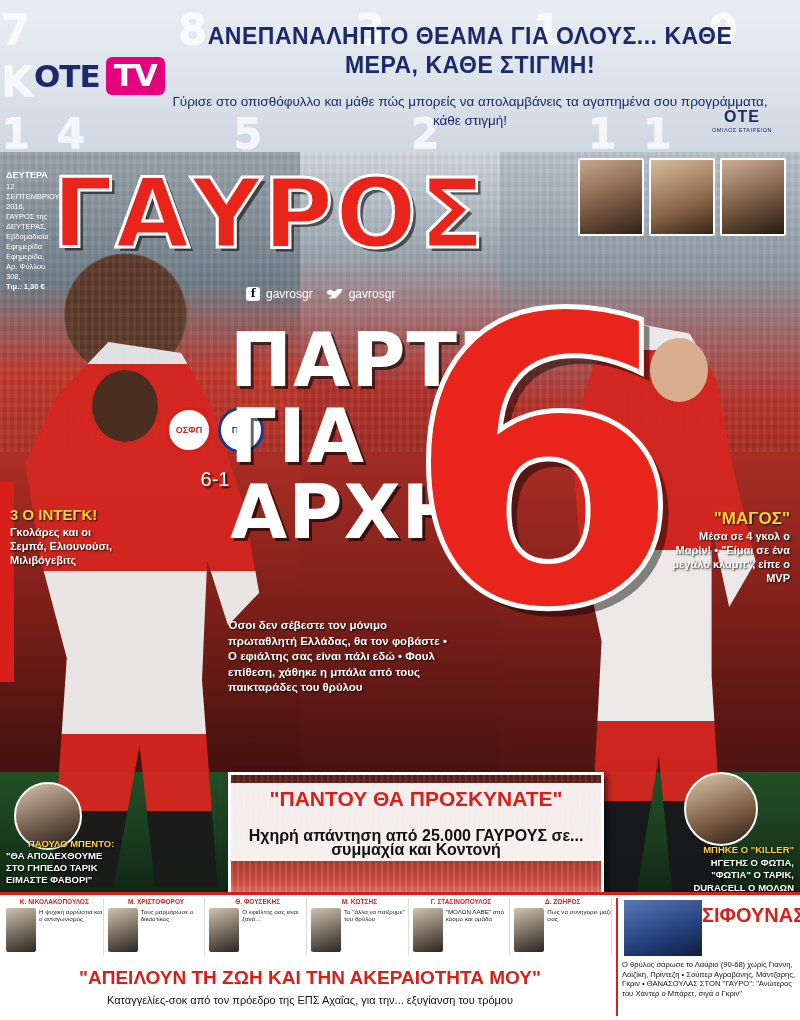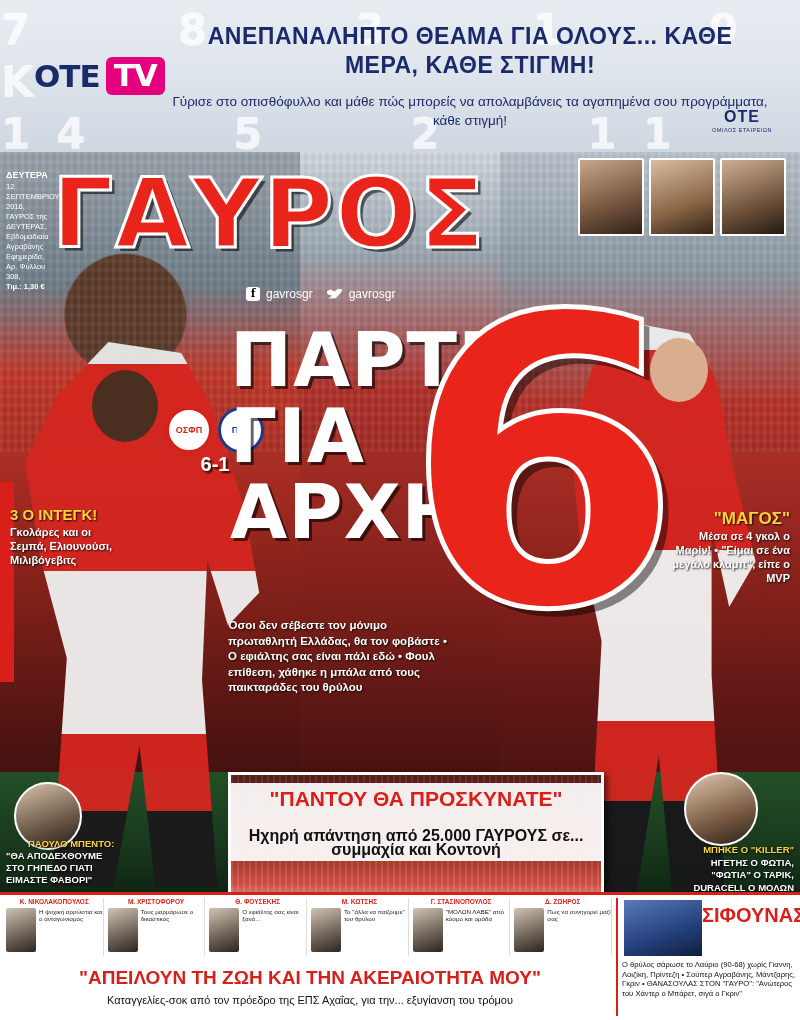--- a/index.html
+++ b/index.html
@@ -357,7 +357,7 @@
       <div>12 ΣΕΠΤΕΜΒΡΙΟΥ 2016,</div>
       <div>ΓΑΥΡΟΣ της ΔΕΥΤΕΡΑΣ,</div>
       <div>Εβδομαδιαία</div>
-      <div>Αγραβάνης</div>
+      <div>Εφημερίδα</div>
       <div>Εφημερίδα,</div>
       <div>Αρ. Φύλλου 308,</div>
       <div class="price">Τιμ.: 1,30 €</div>

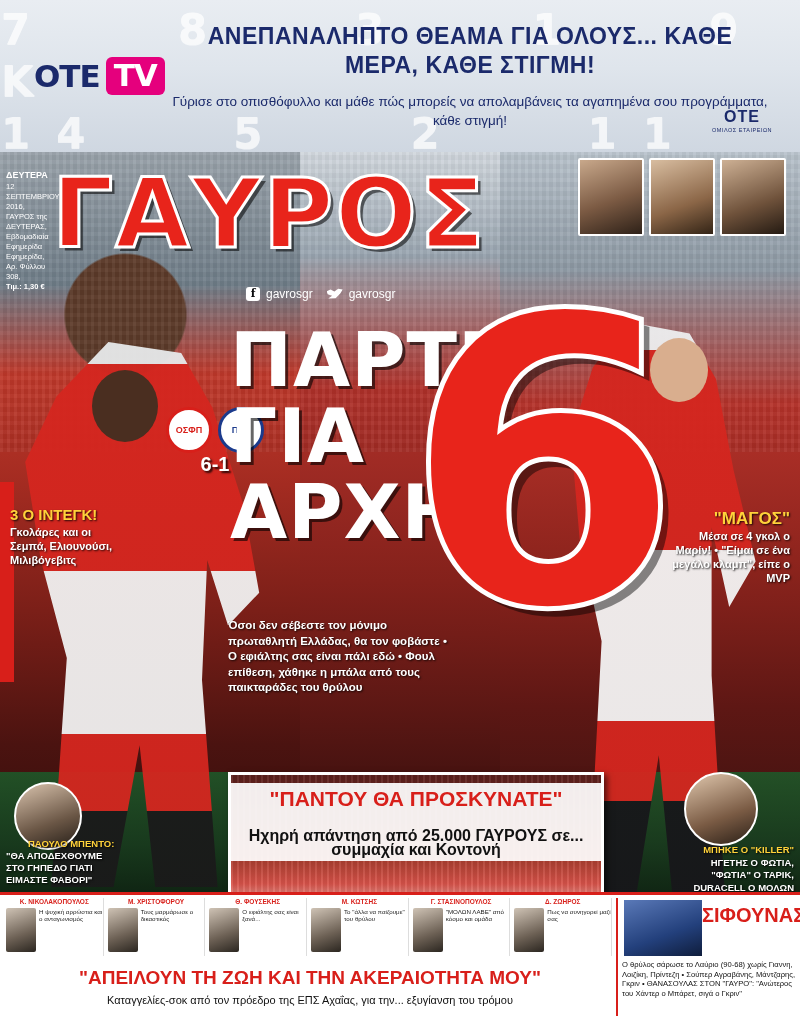--- a/index.html
+++ b/index.html
@@ -181,7 +181,7 @@
     border:3px solid #d81f1a;display:flex;align-items:center;justify-content:center;
     font-size:9px;font-weight:700;color:#d81f1a;}
   .crest.blue{border-color:#1b3a8c;color:#1b3a8c;}
-  .score-num{font-size:20px;font-weight:700;margin-top:0;
+  .score-num{font-size:20px;font-weight:400;margin-top:15px;
     text-shadow:2px 2px 2px rgba(0,0,0,.8);}
 
   

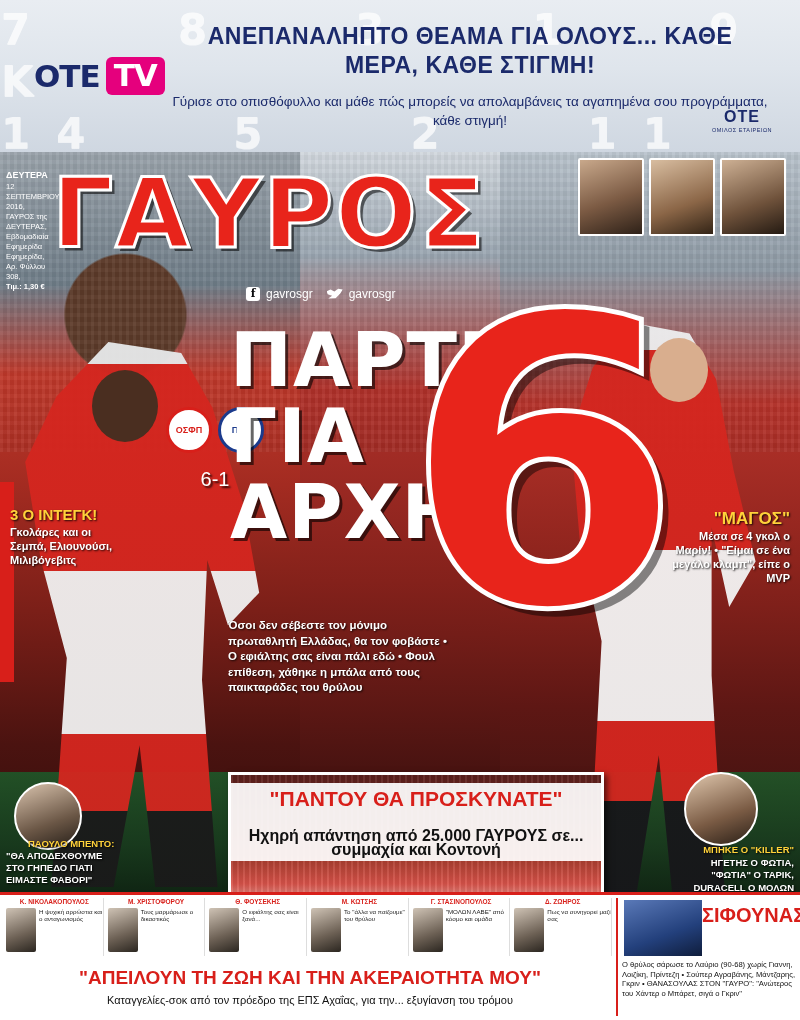--- a/index.html
+++ b/index.html
@@ -414,7 +414,7 @@
       <div class="txt">
         <div class="y">ΠΑΟΥΛΟ ΜΠΕΝΤΟ:</div>
         <div>"ΘΑ ΑΠΟΔΕΧΘΟΥΜΕ</div>
-        <div>ΣΤΟ ΓΗΠΕΔΟ ΓΙΑΤΙ</div>
+        <div>ΣΤΟ ΓΗΠΕΔΟ ΤΑΡΙΚ</div>
         <div>ΕΙΜΑΣΤΕ ΦΑΒΟΡΙ"</div>
       </div>
     </div>

